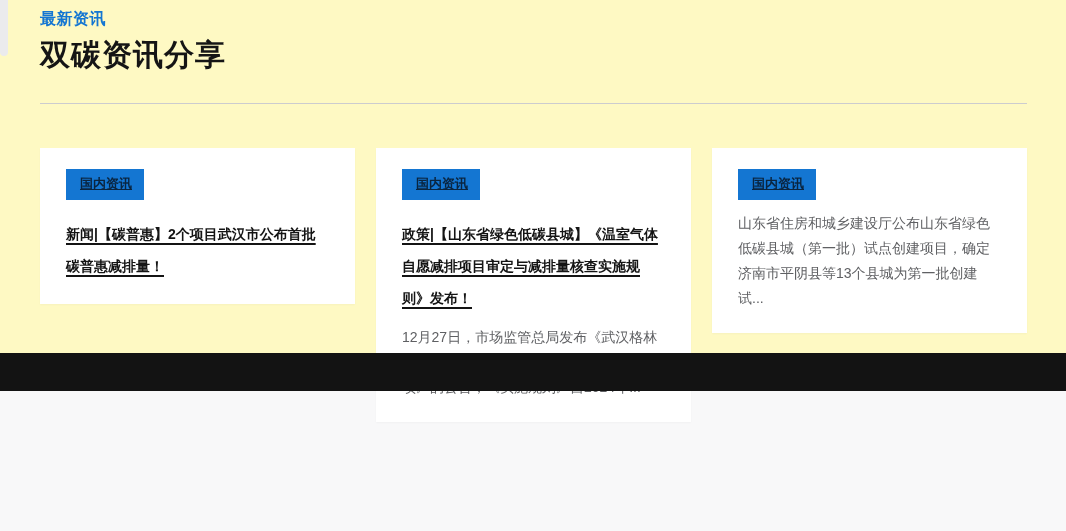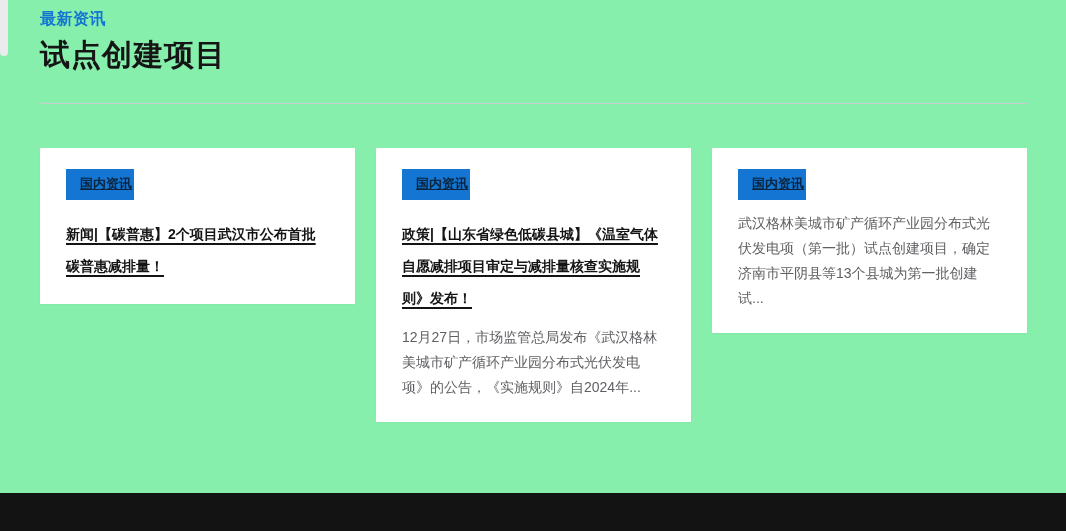--- a/index.html
+++ b/index.html
@@ -14,8 +14,8 @@
   .page {
     position: relative;
     width: 1066px;
-    height: 531px;
-    background: #86efac;
+    height: 391px;
+    background: #fef9c3;
   }
   .scroll-strip {
     position: absolute;

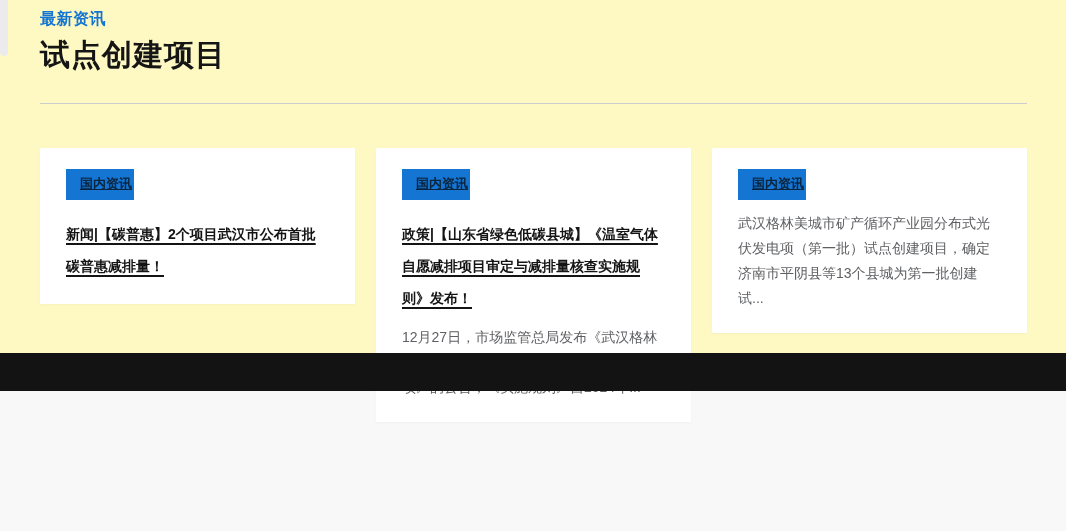--- a/index.html
+++ b/index.html
@@ -113,7 +113,7 @@
 
     <div class="eyebrow">最新资讯</div>
 
-    <h1 class="page-title">试点创建项目</h1>
+    <h1 class="page-title">双碳资讯分享</h1>
 
     <hr class="divider">
 

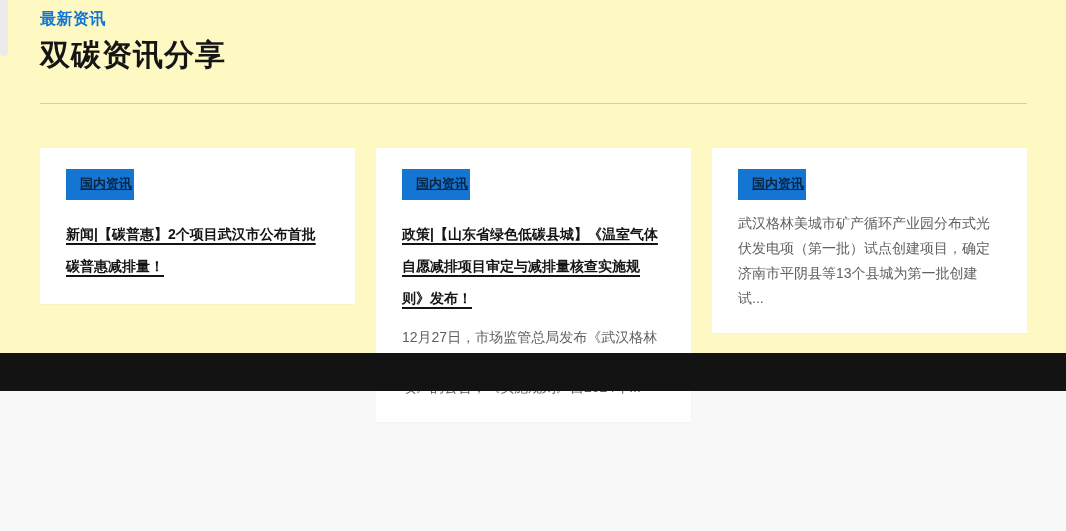--- a/index.html
+++ b/index.html
@@ -71,7 +71,7 @@
     font-size: 13px;
     font-weight: 700;
     text-decoration: underline;
-    padding: 6px 2px 7px 14px;
+    padding: 6px 12px 7px 14px;
     cursor: pointer;
   }
   .card-title {

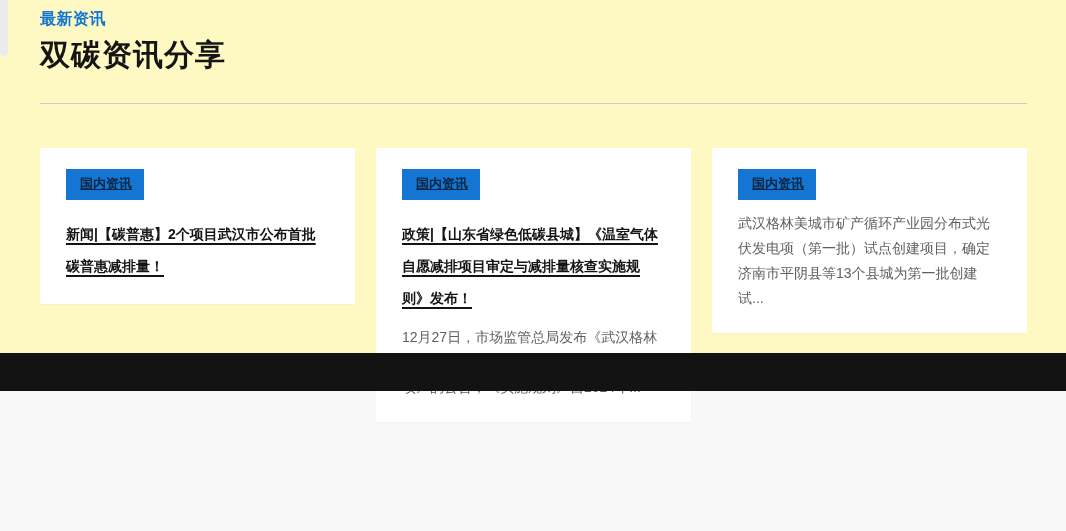--- a/index.html
+++ b/index.html
@@ -136,7 +136,7 @@
 
       <article class="card">
         <a class="badge">国内资讯</a>
-        <p class="card-excerpt">武汉格林美城市矿产循环产业园分布式光伏发电项（第一批）试点创建项目，确定济南市平阴县等13个县城为第一批创建试...</p>
+        <p class="card-excerpt">山东省住房和城乡建设厅公布山东省绿色低碳县城（第一批）试点创建项目，确定济南市平阴县等13个县城为第一批创建试...</p>
       </article>
 
     </div>

